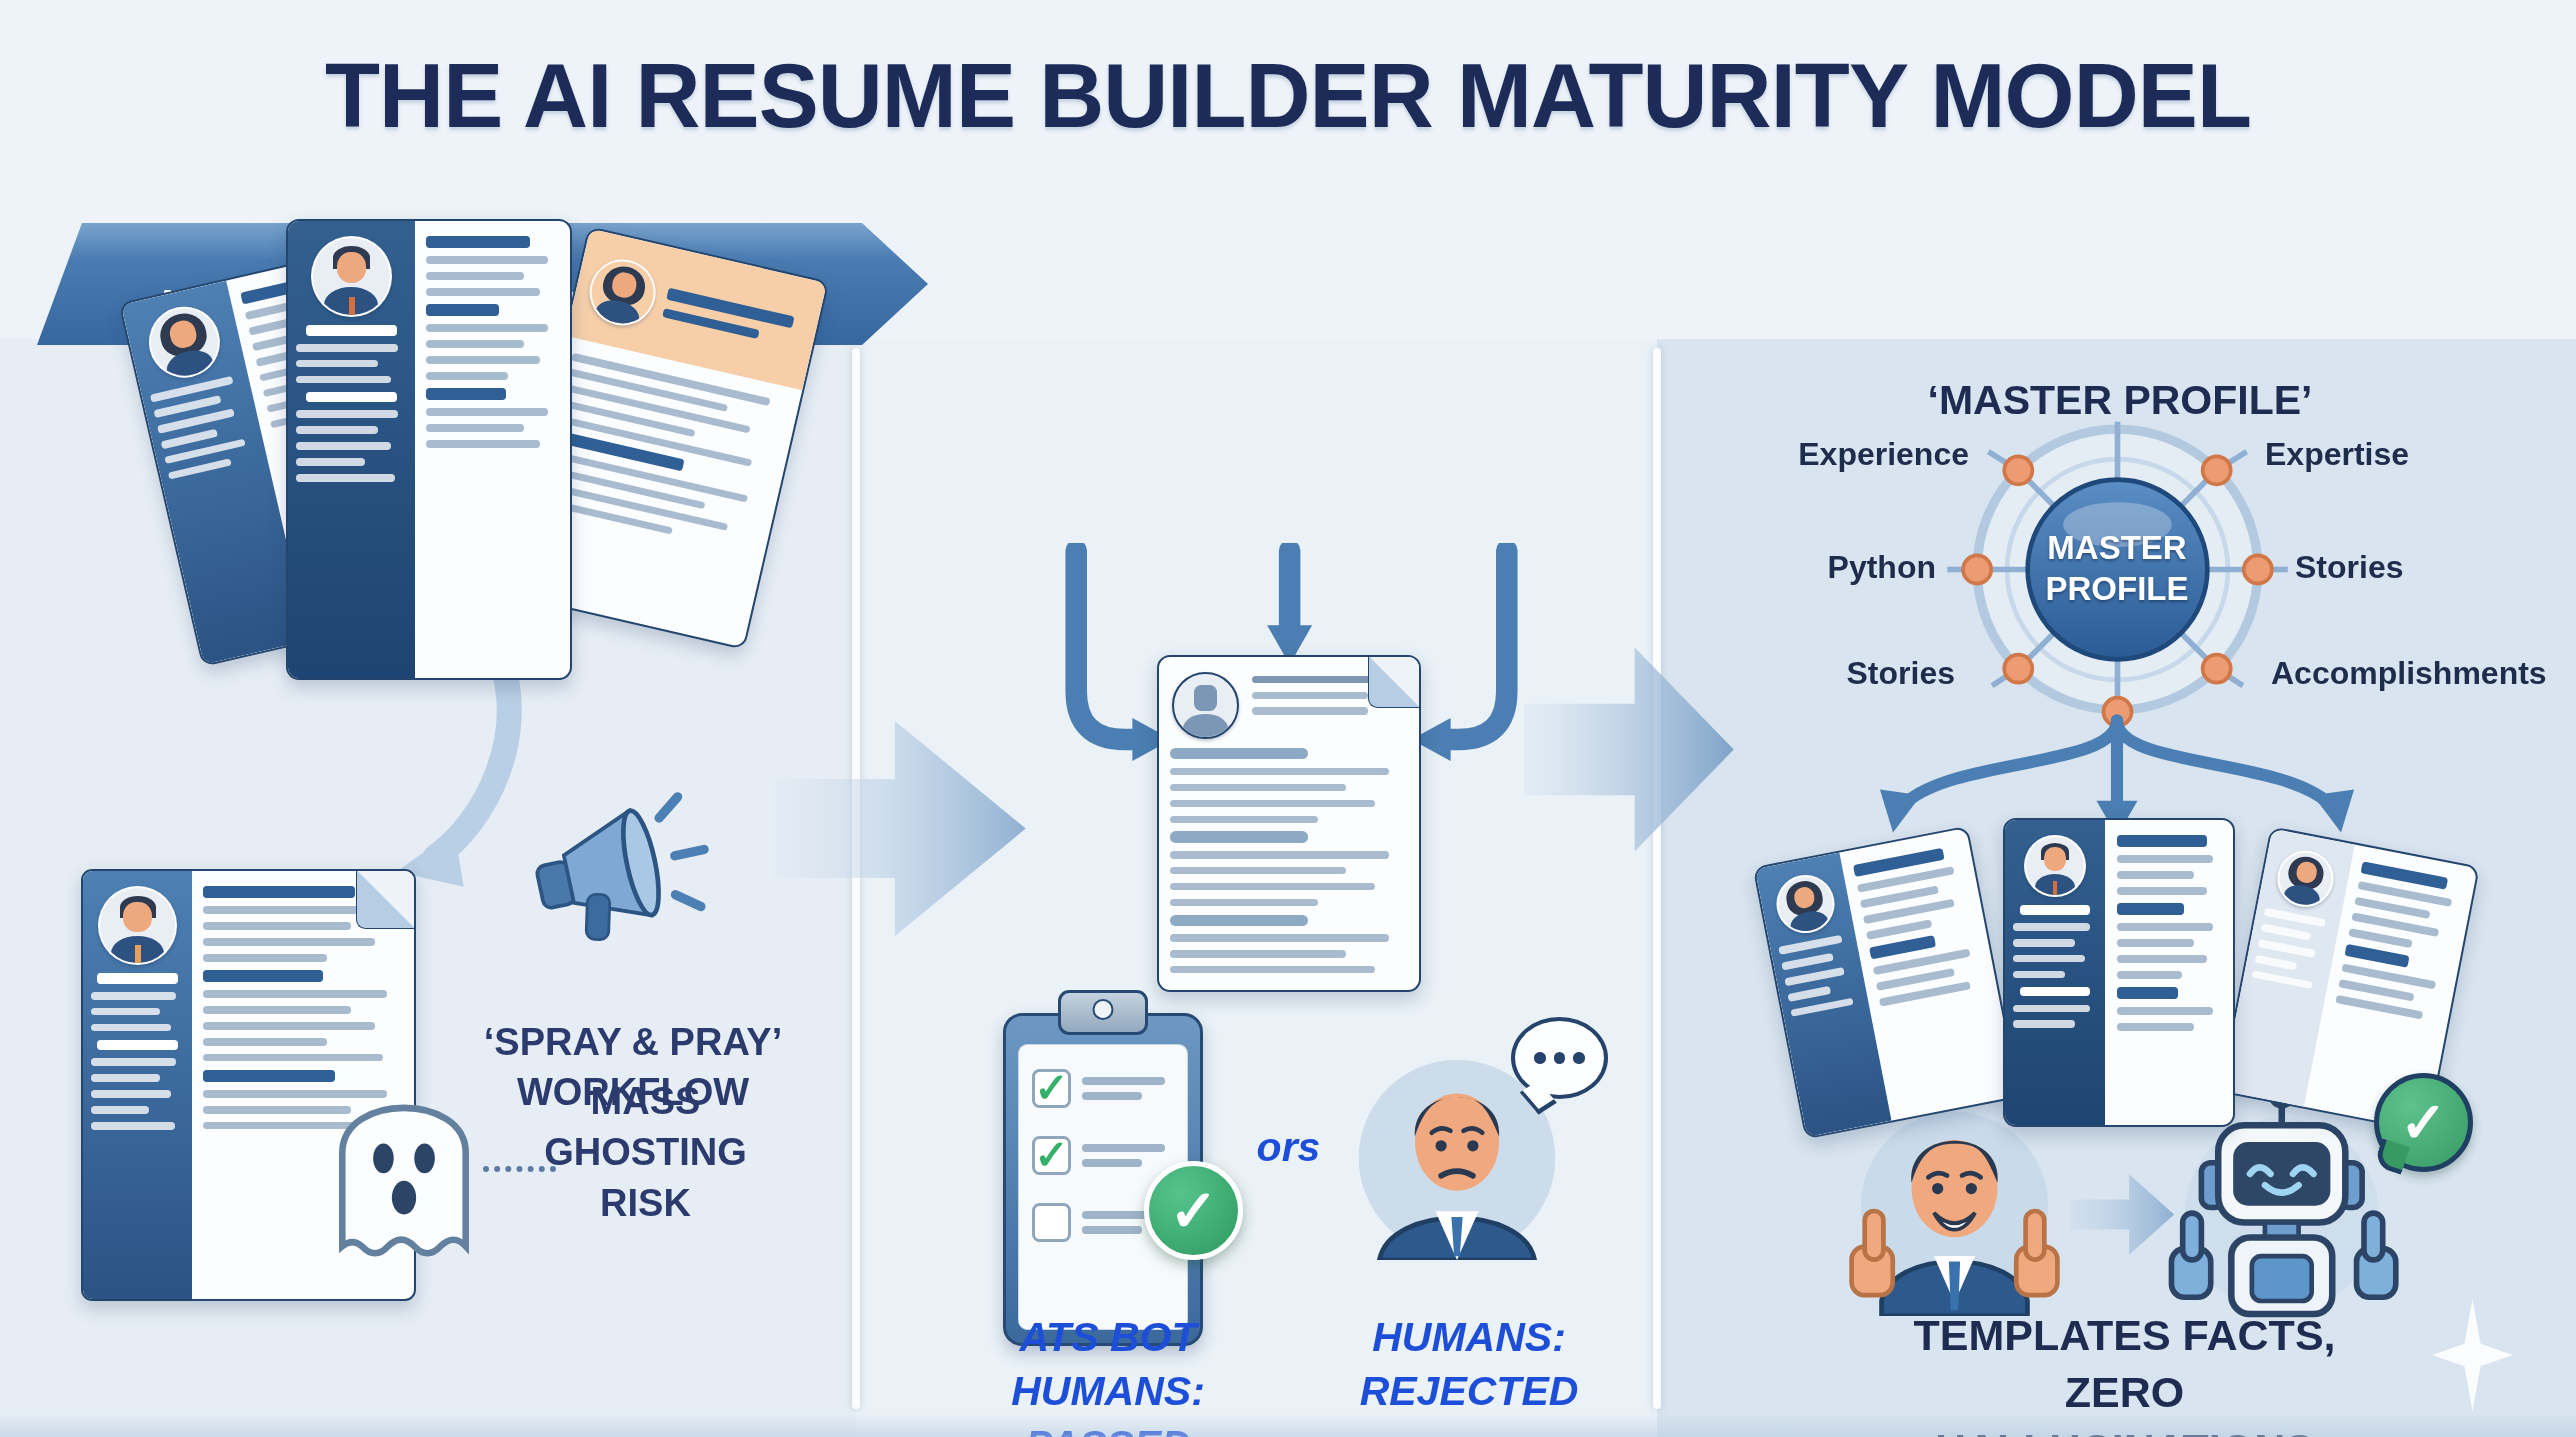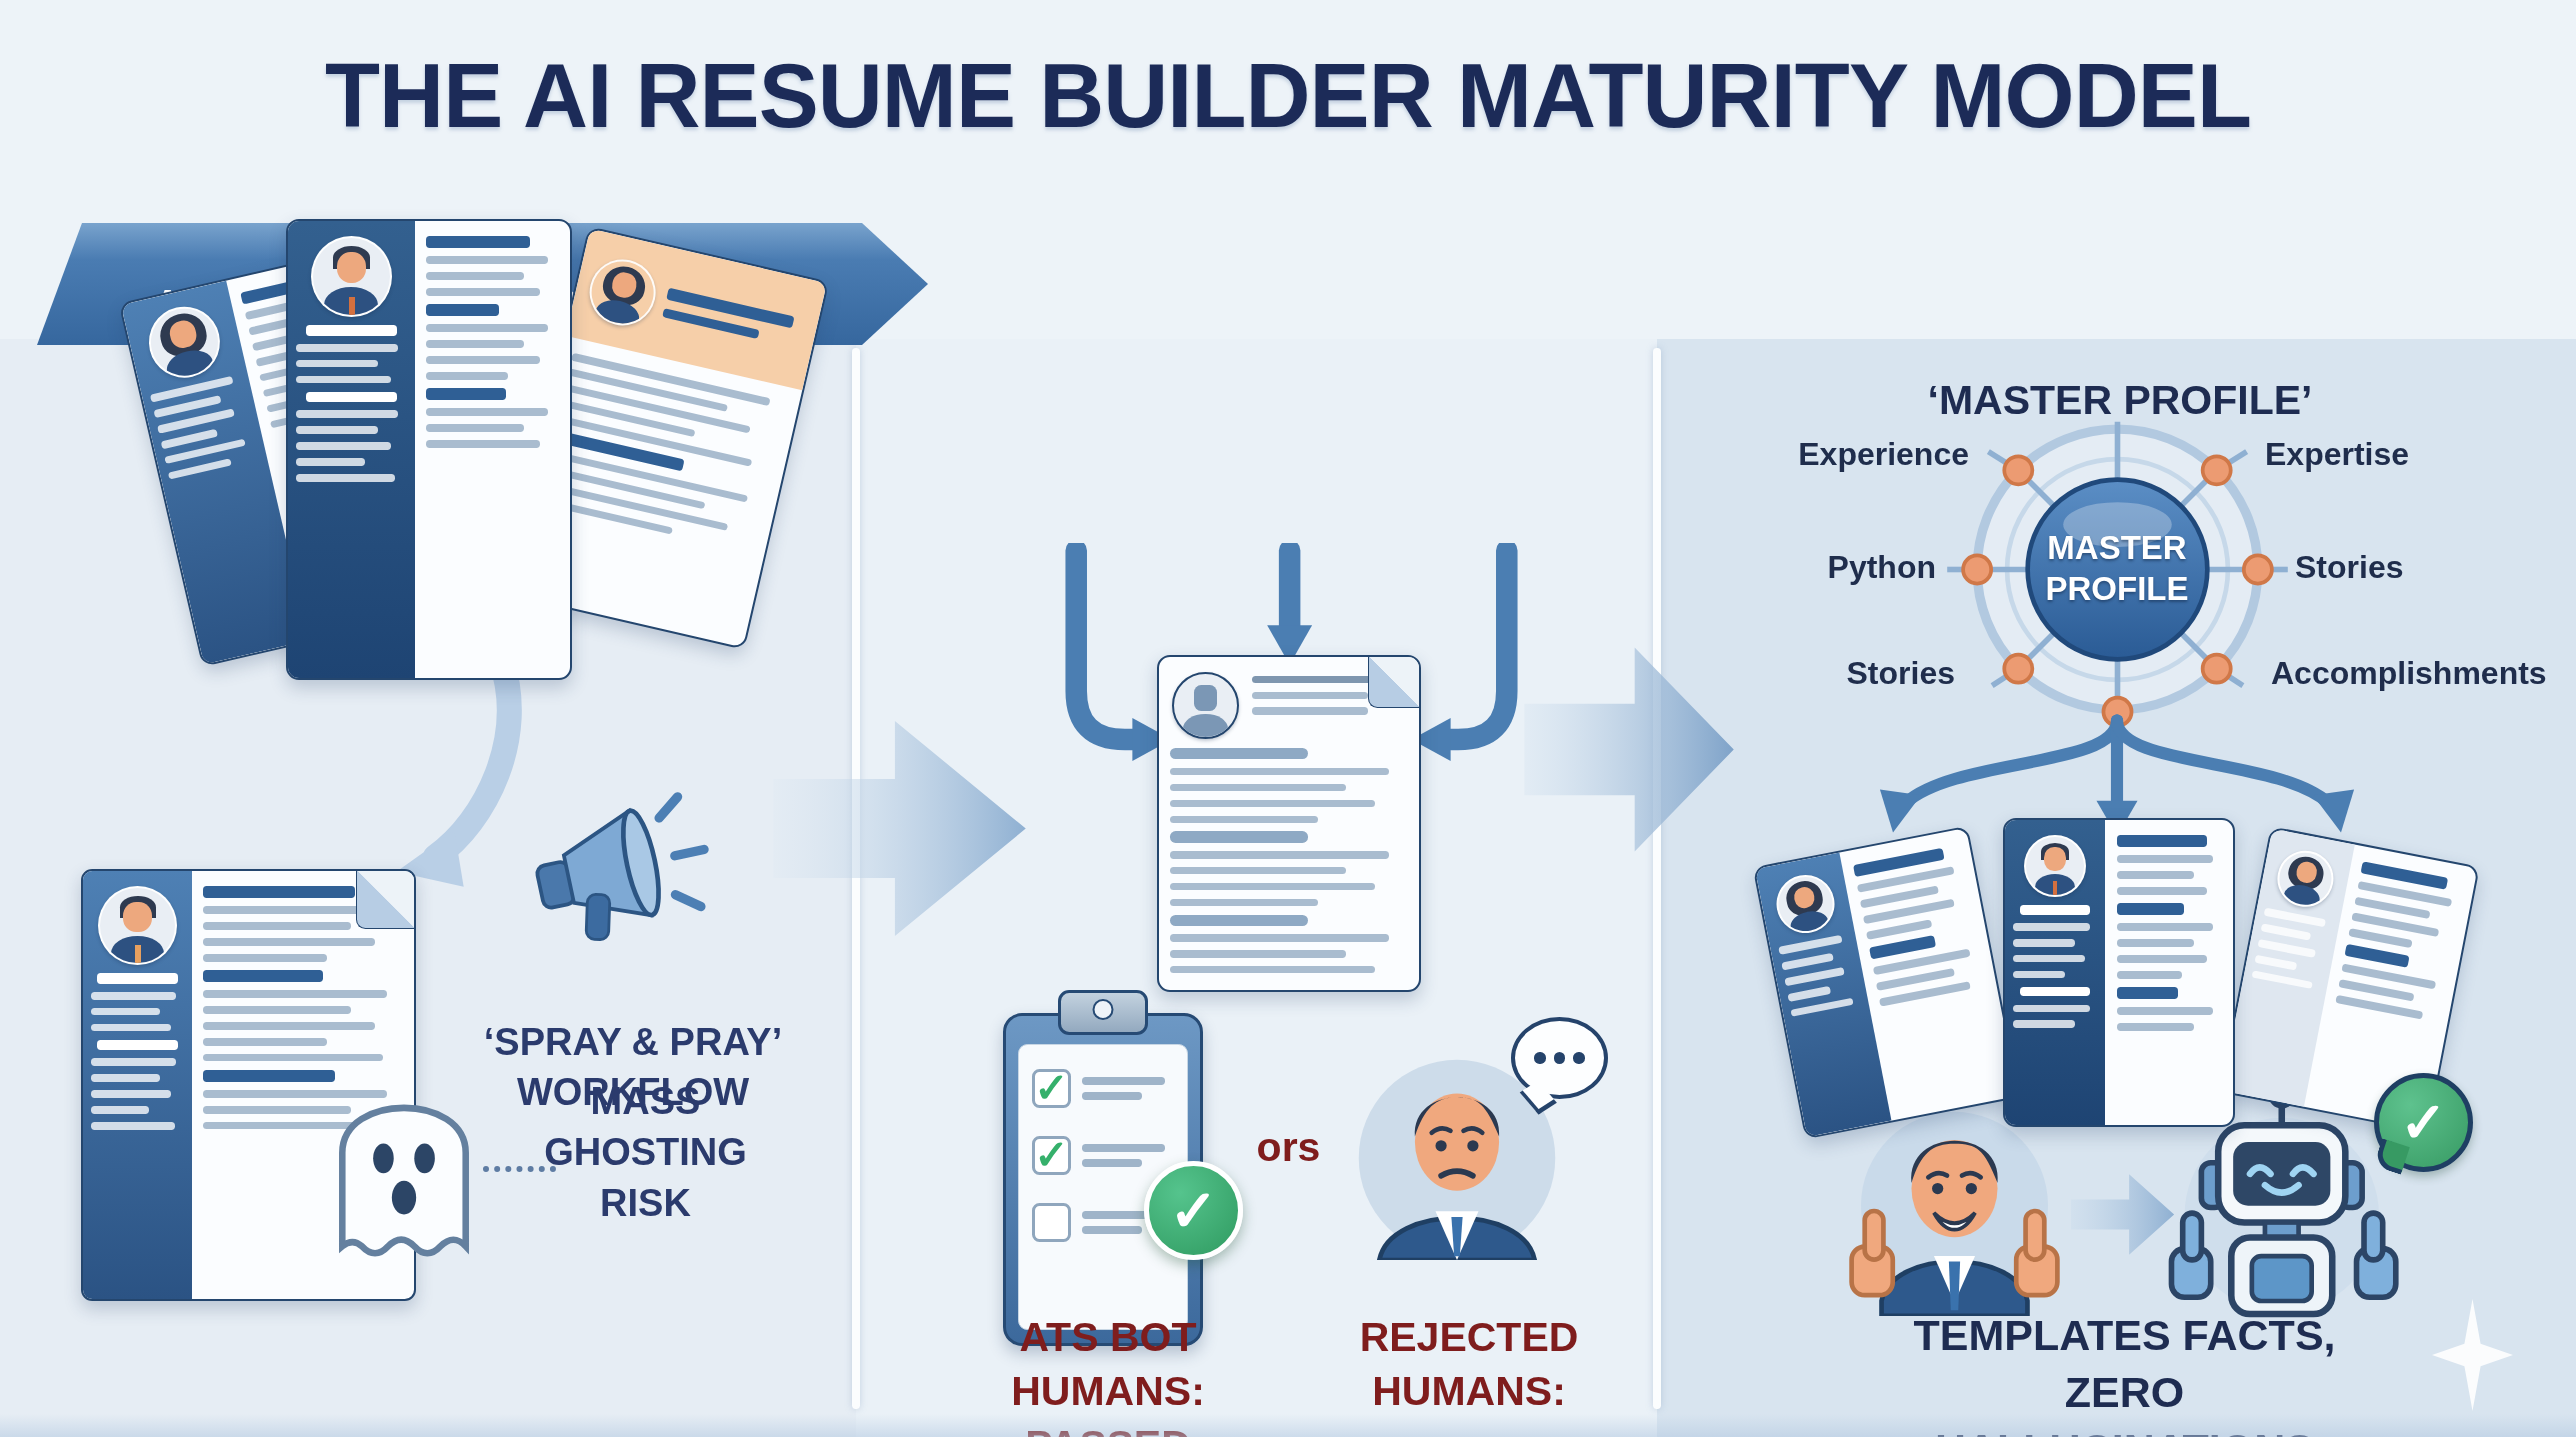--- a/index.html
+++ b/index.html
@@ -77,7 +77,7 @@
 
   
   .cap{position:absolute;text-align:center;font-weight:800;color:#2b3b6d;line-height:1.32;}
-  .cap.navy{color:#7f1d1d;}
+  .cap.navy{color:#1d4ed8;font-style:italic;}
   .cap.deep{color:#1e2c51;}
 
   

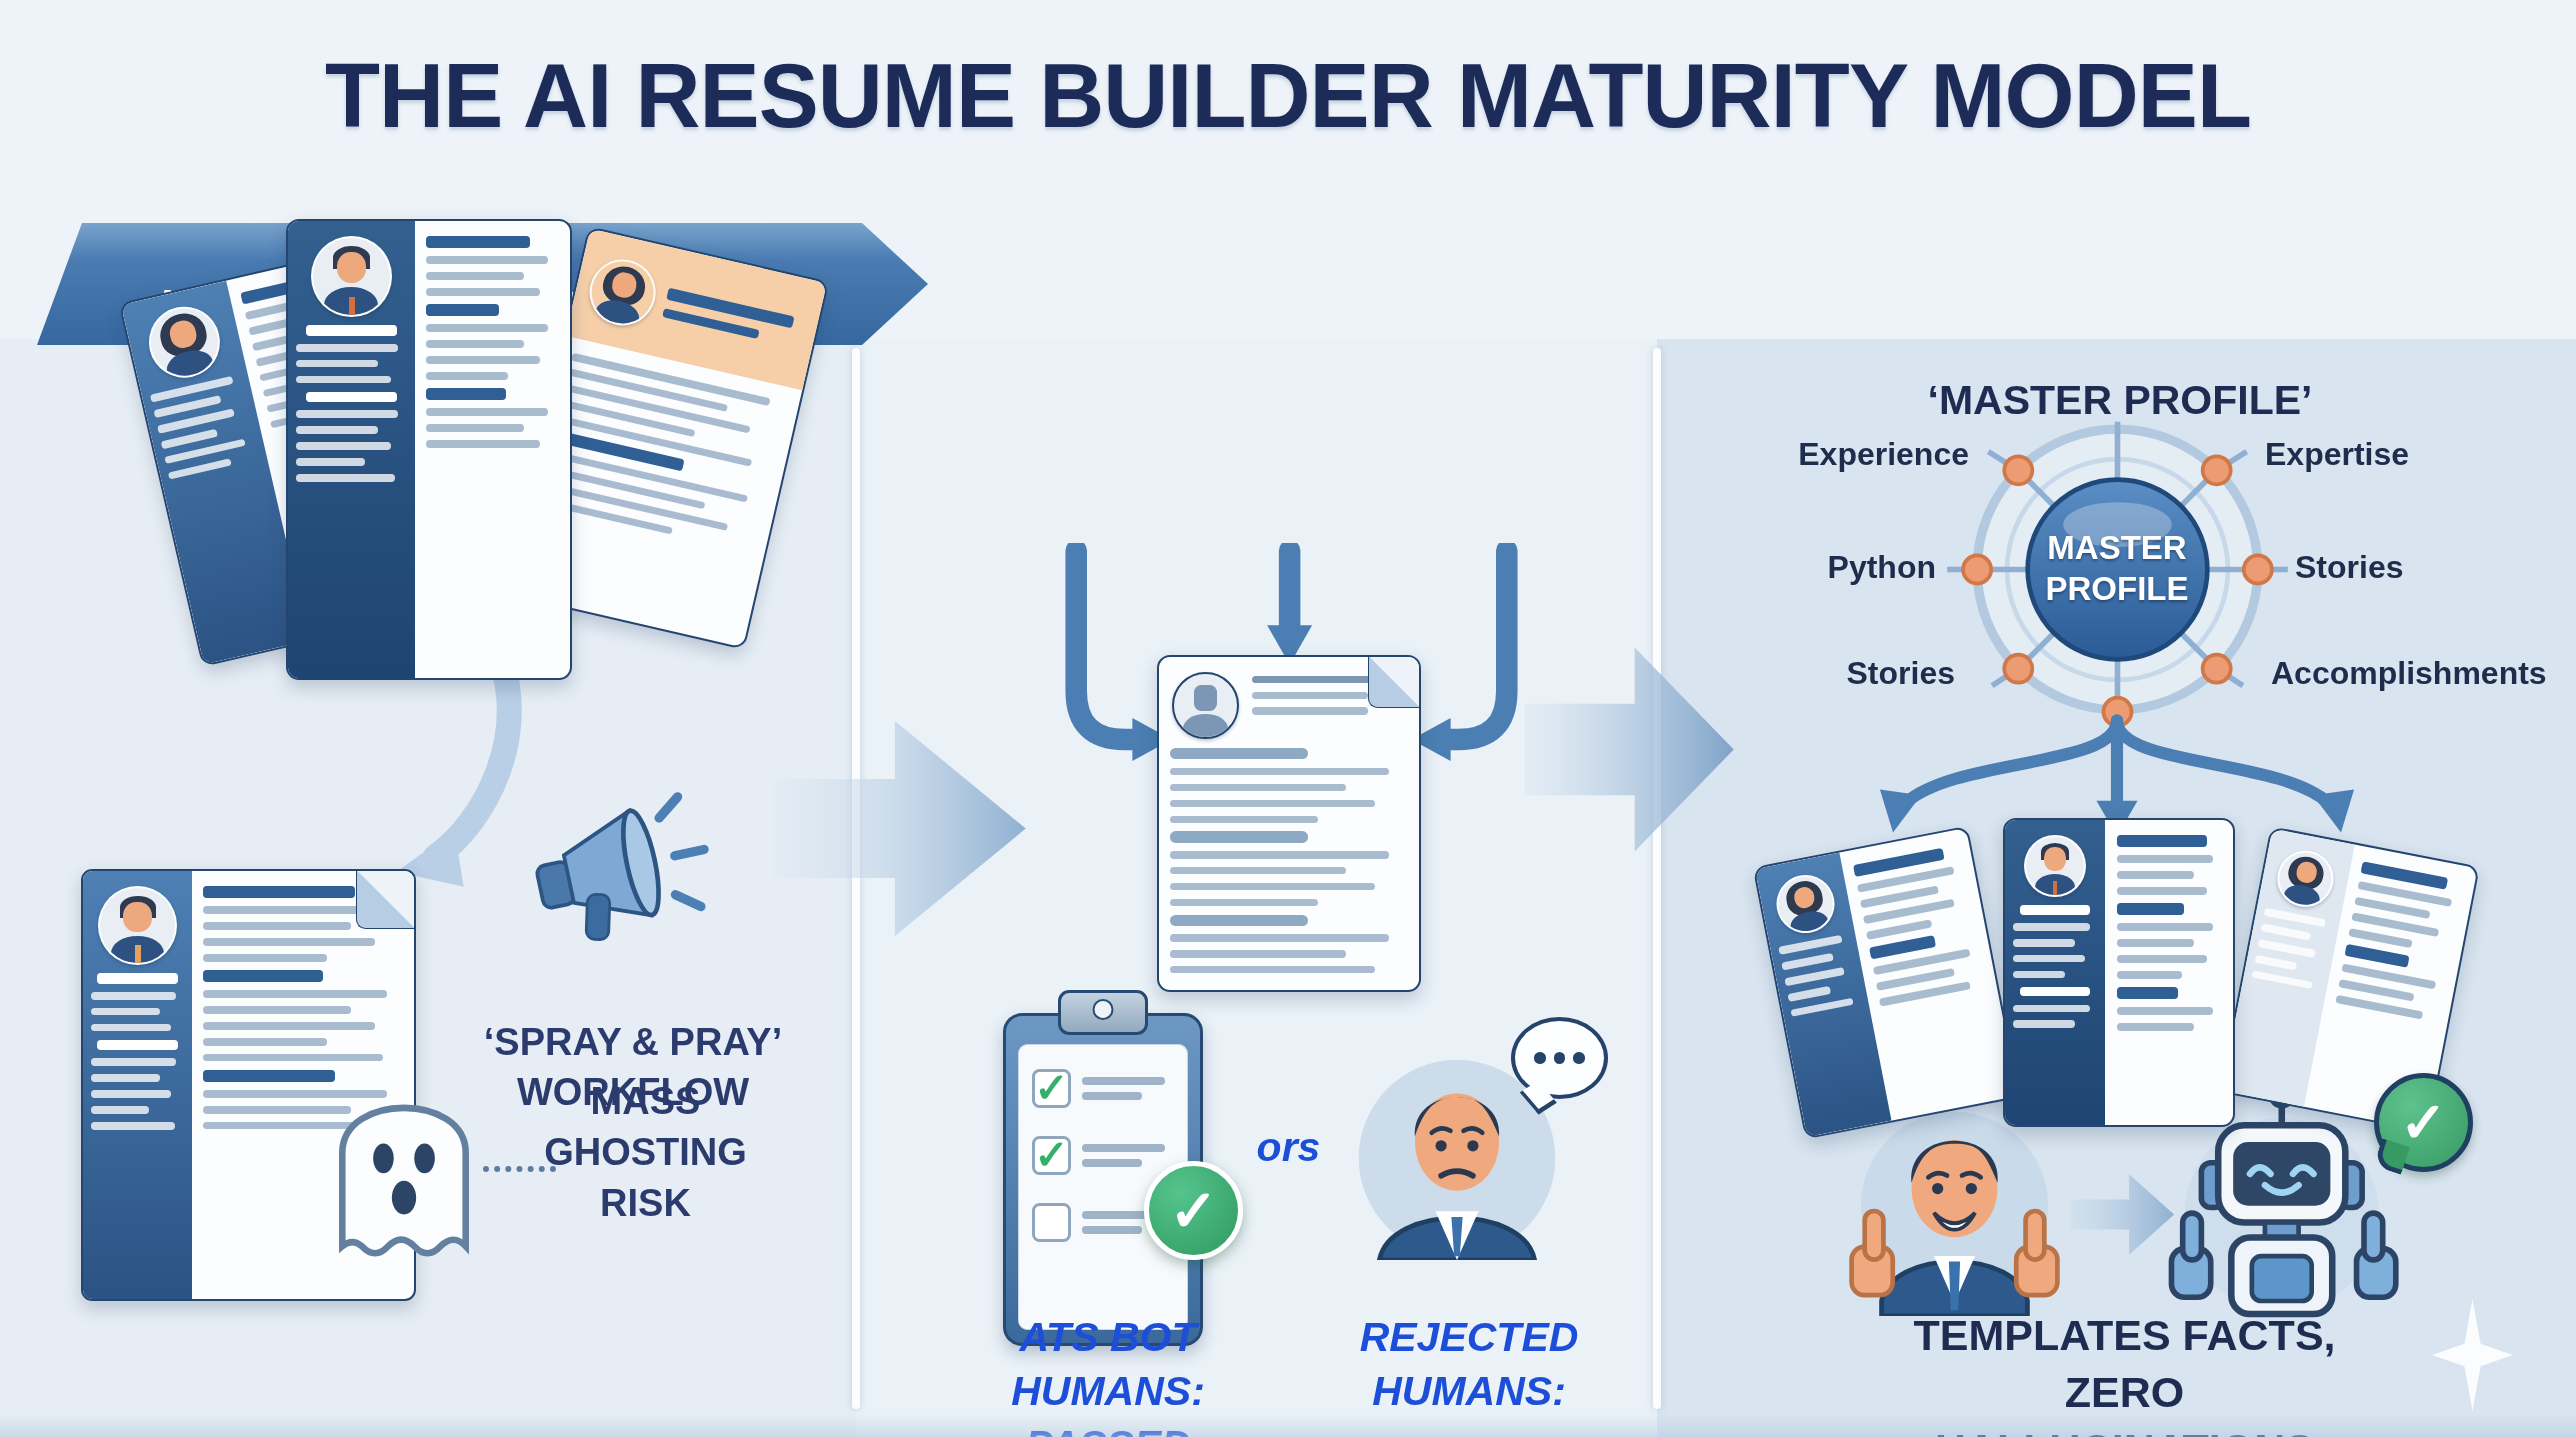--- a/index.html
+++ b/index.html
@@ -460,8 +460,8 @@
     <div>PASSED</div>
   </div>
   <div class="cap navy" style="left:1310px;top:1310px;width:318px;font-size:41px;">
+    <div>HUMANS:</div>
     <div>REJECTED</div>
-    <div>HUMANS:</div>
   </div>
 
   <svg class="abs" style="left:1524px;top:642px;z-index:4;" width="212" height="215" viewBox="0 0 226 230">

